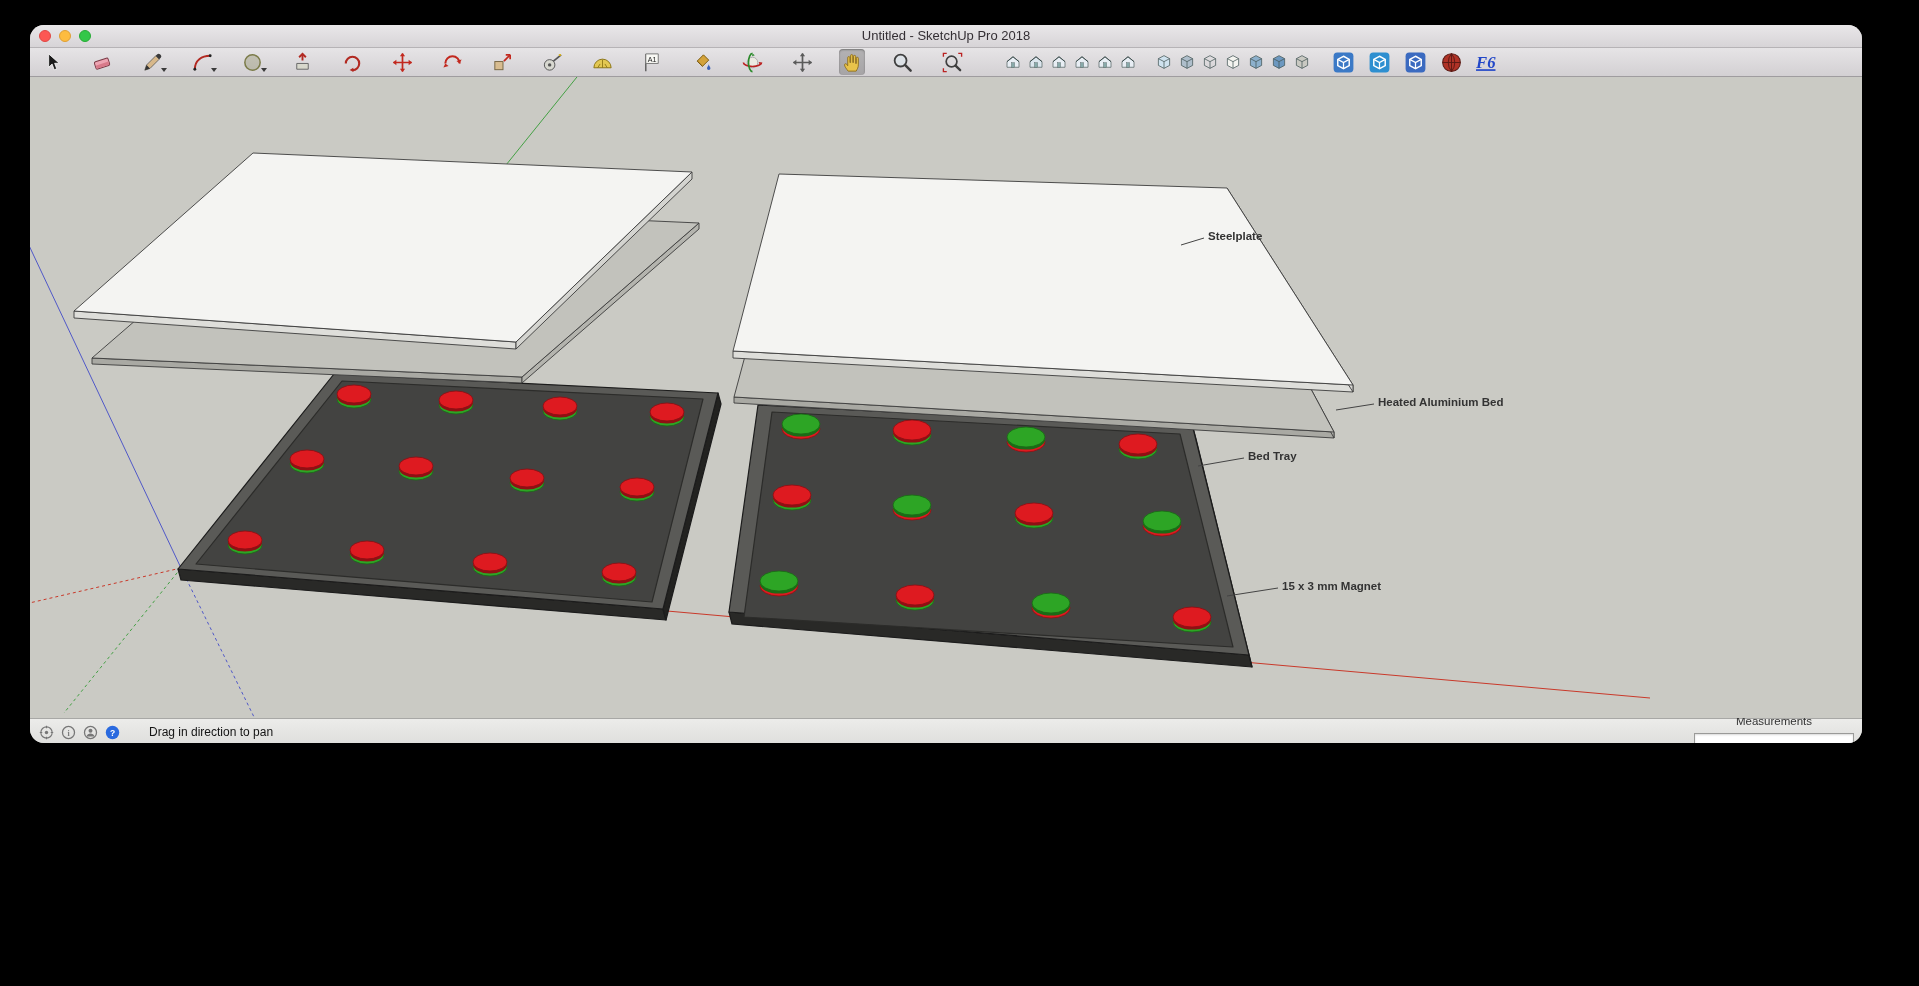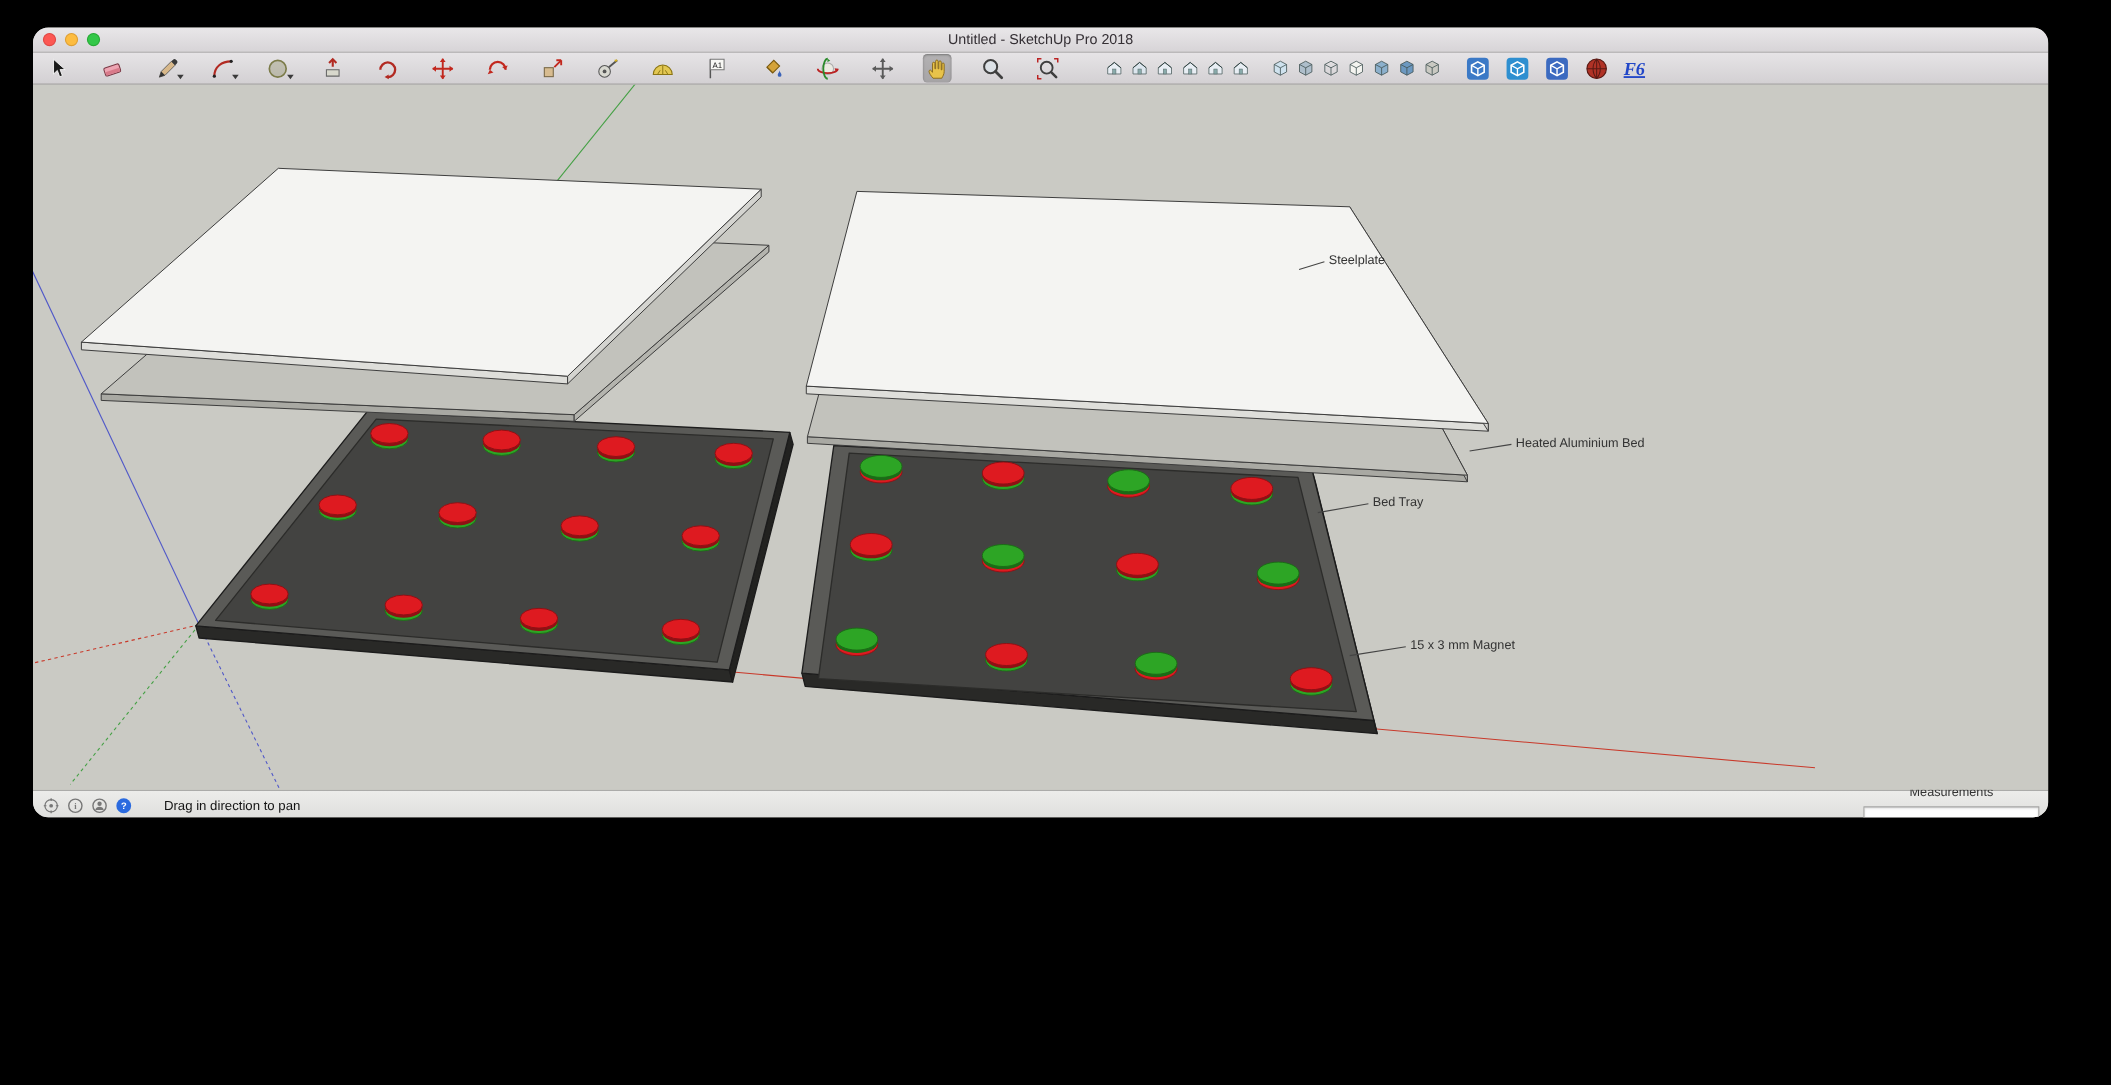--- a/index.html
+++ b/index.html
@@ -33,7 +33,7 @@
   .caret{position:absolute;right:-2px;bottom:3px;width:0;height:0;
     border-left:3px solid transparent;border-right:3px solid transparent;border-top:4px solid #3a3a3a;}
   
-  .viewport{position:relative;height:641px;background:#cacac4;}
+  .viewport{position:relative;height:641px;background:#cacac4;font-weight:bold;}
   .viewport svg{position:absolute;left:0;top:0;}
   .viewport text{font-family:"Liberation Sans","DejaVu Sans",sans-serif;}
   

